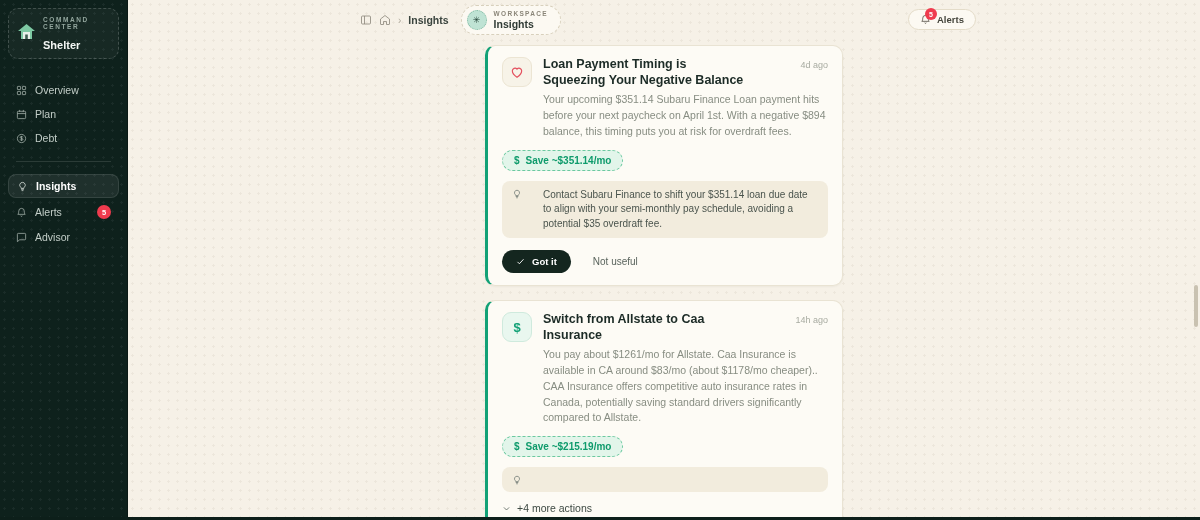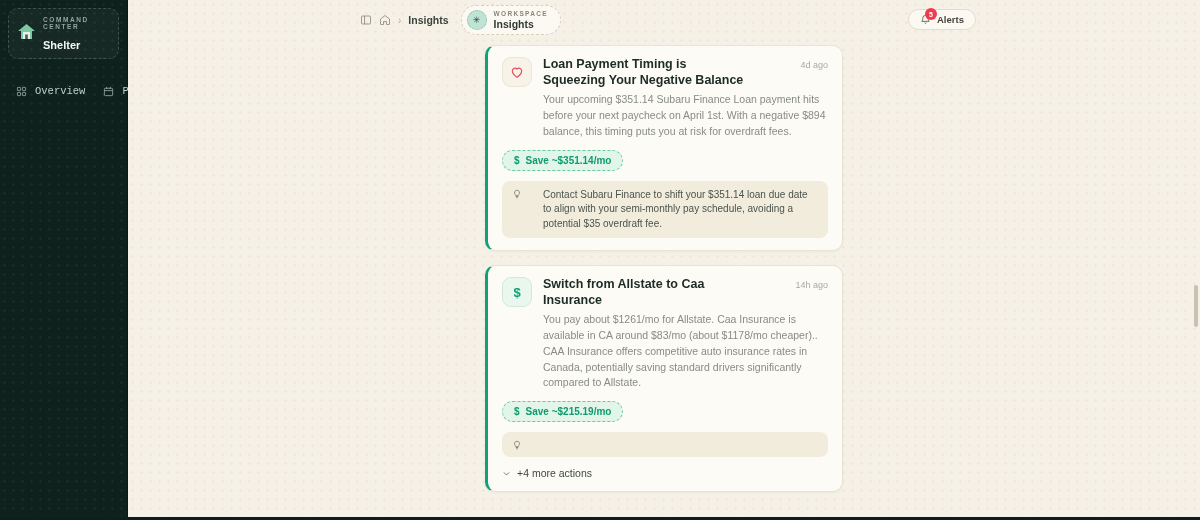--- a/index.html
+++ b/index.html
@@ -22,7 +22,7 @@
   }
   .brand-eyebrow { font-size:6.5px; letter-spacing:1.6px; color:#93a69e; font-weight:700; }
   .brand-name { font-size:11px; font-weight:700; color:#f4f7f5; margin-top:9px; }
-  .nav { margin-top:20px; padding:0 8px; display:flex; flex-direction:row; gap:2px;font-family:Liberation Mono, monospace; }
+  .nav { margin-top:20px; padding:0 8px; display:flex; flex-direction:column; gap:2px; }
   .nav-item {
     display:flex; align-items:center; gap:8px; padding:5px 8px;
     color:#c3cec8; font-size:10.5px; border-radius:8px; cursor:pointer; position:relative;

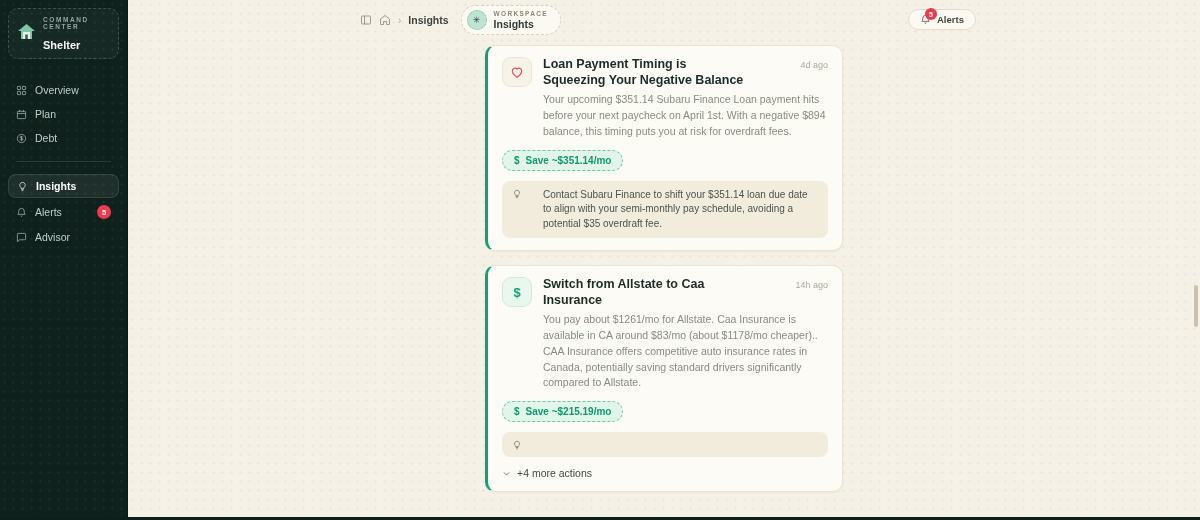--- a/index.html
+++ b/index.html
@@ -252,6 +252,15 @@
           </svg>
         <span class="tip-text">Contact Subaru Finance to shift your $351.14 loan due date to align with your semi-monthly pay schedule, avoiding a potential $35 overdraft fee.</span>
       </div>
+      <div class="card-actions">
+        <button class="gotit-btn">
+          <svg fill="none" stroke-width="2.4" viewBox="0 0 24 24">
+              <path d="M4 13l5 5 11-12"></path>
+            </svg>
+          <span>Got it</span>
+        </button>
+        <button class="notuseful-btn">Not useful</button>
+      </div>
     </section>
 
     <section class="card">

